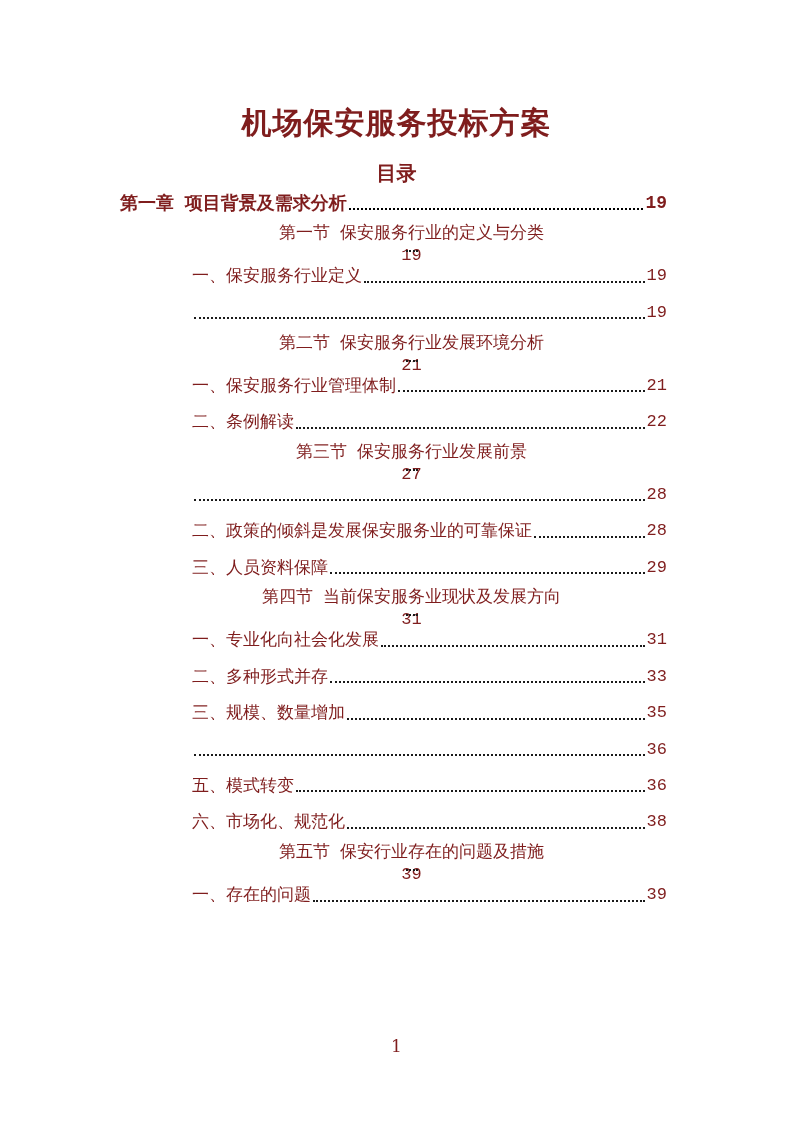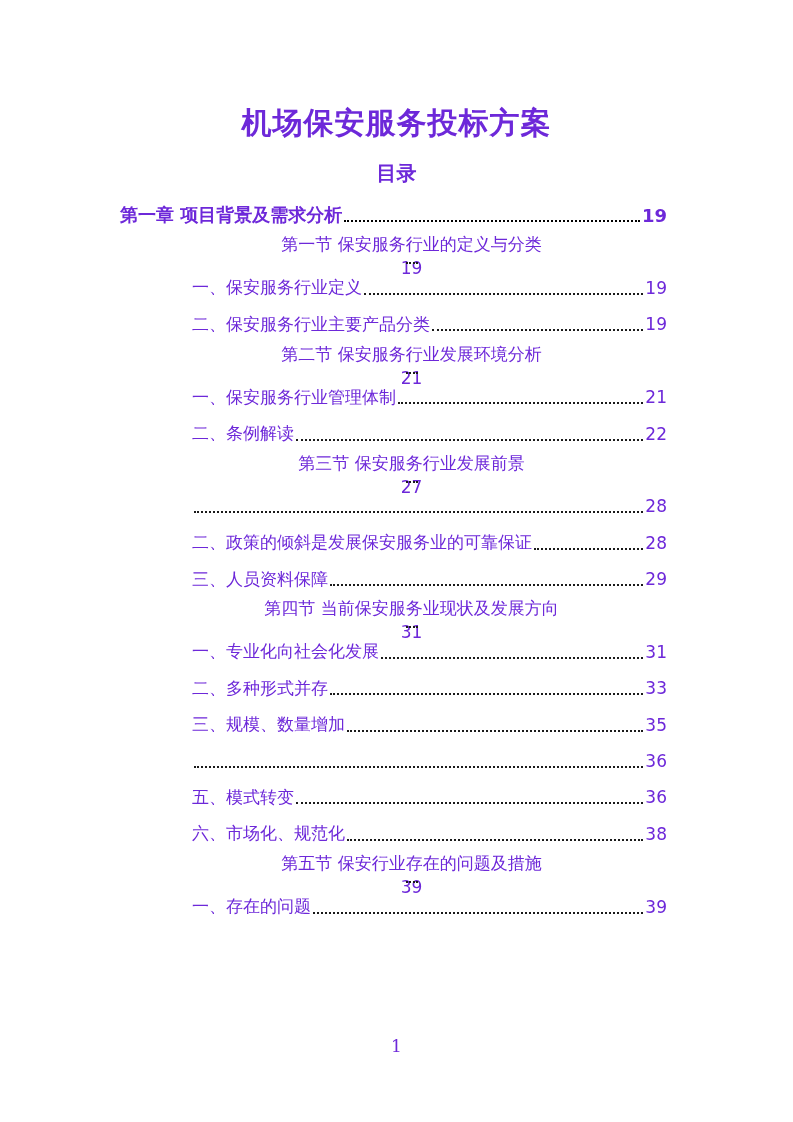--- a/index.html
+++ b/index.html
@@ -12,7 +12,7 @@
     width: 793px;
     height: 1122px;
     background: #ffffff;
-    color: #6d28d9;
+    color: #7f1d1d;
     font-family: "DejaVu Sans", "Liberation Sans", sans-serif;
     overflow: hidden;
   }

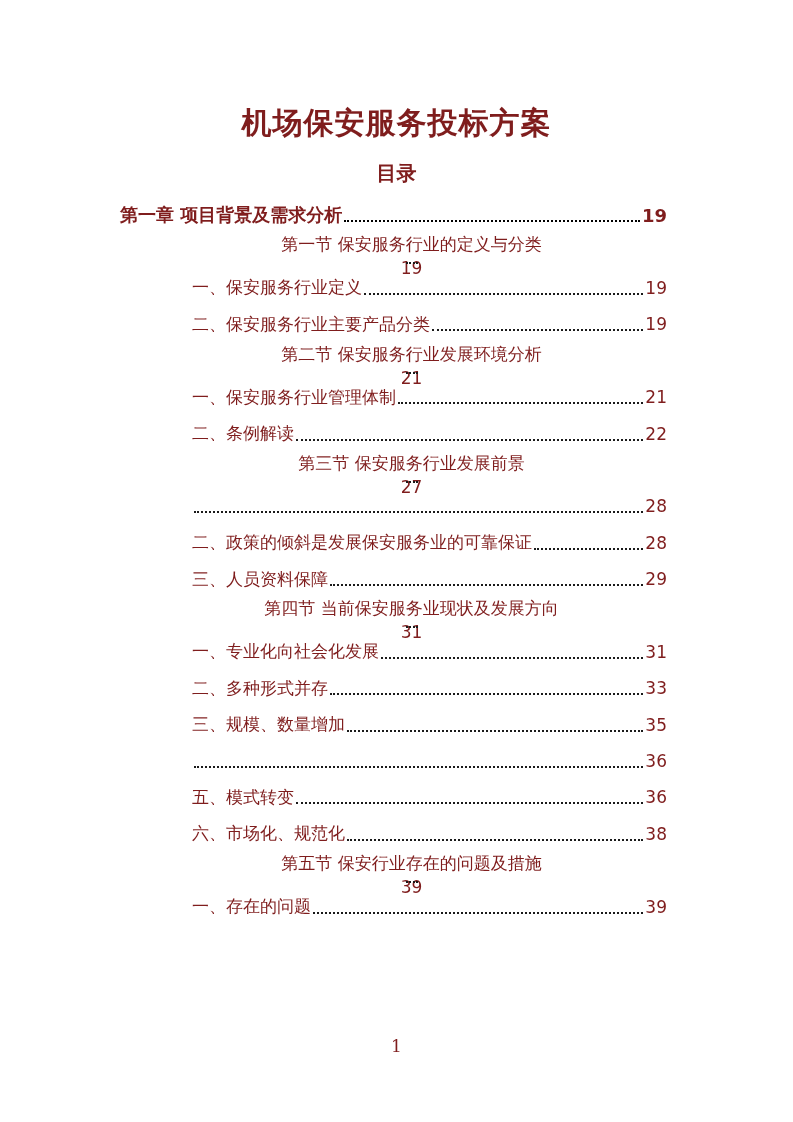--- a/index.html
+++ b/index.html
@@ -34,7 +34,8 @@
     line-height: 1.2;
   }
   .toc {
-    margin: 12px 126px 0 120px;
+    margin: 0 126px 0 120px;
+    font-family: Liberation Mono, monospace;
   }
   .toc-row {
     display: flex;

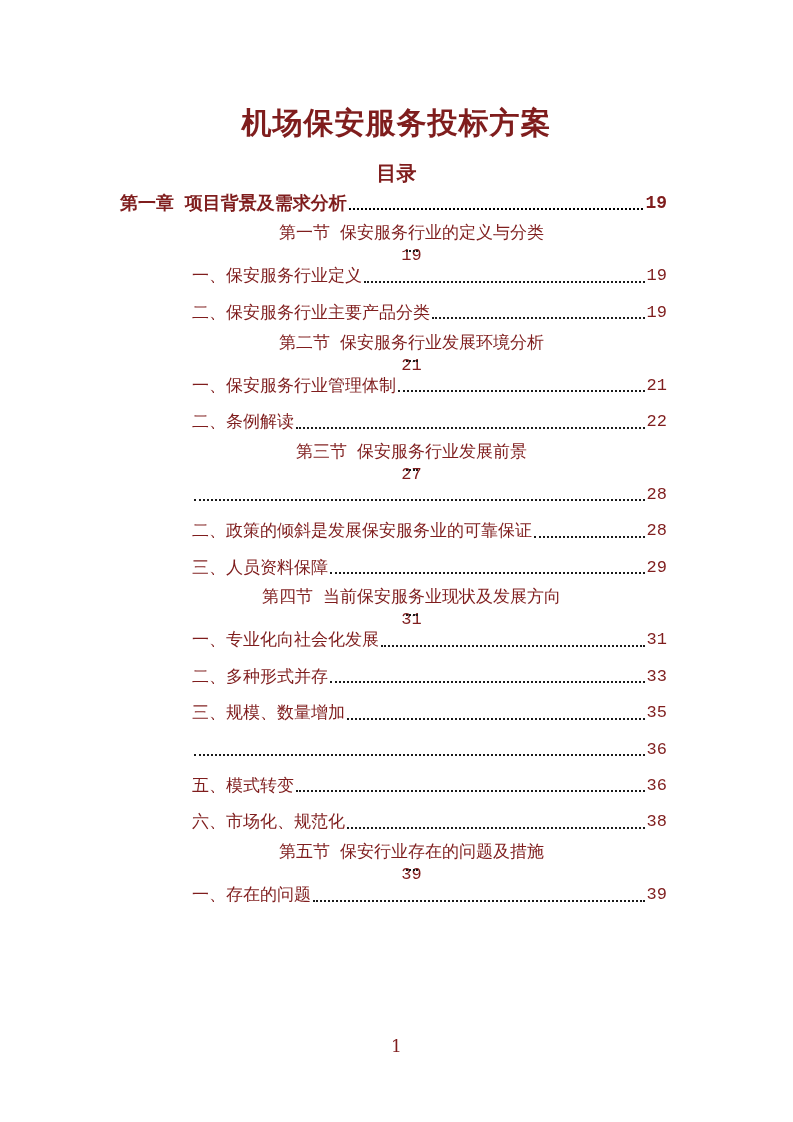--- a/index.html
+++ b/index.html
@@ -108,7 +108,6 @@
     <span class="toc-page">19</span>
   </div>
       <div class="toc-row level-3">
-    <span class="toc-label">二、保安服务行业主要产品分类</span>
     <span class="leader"></span>
     <span class="toc-page">19</span>
   </div>

